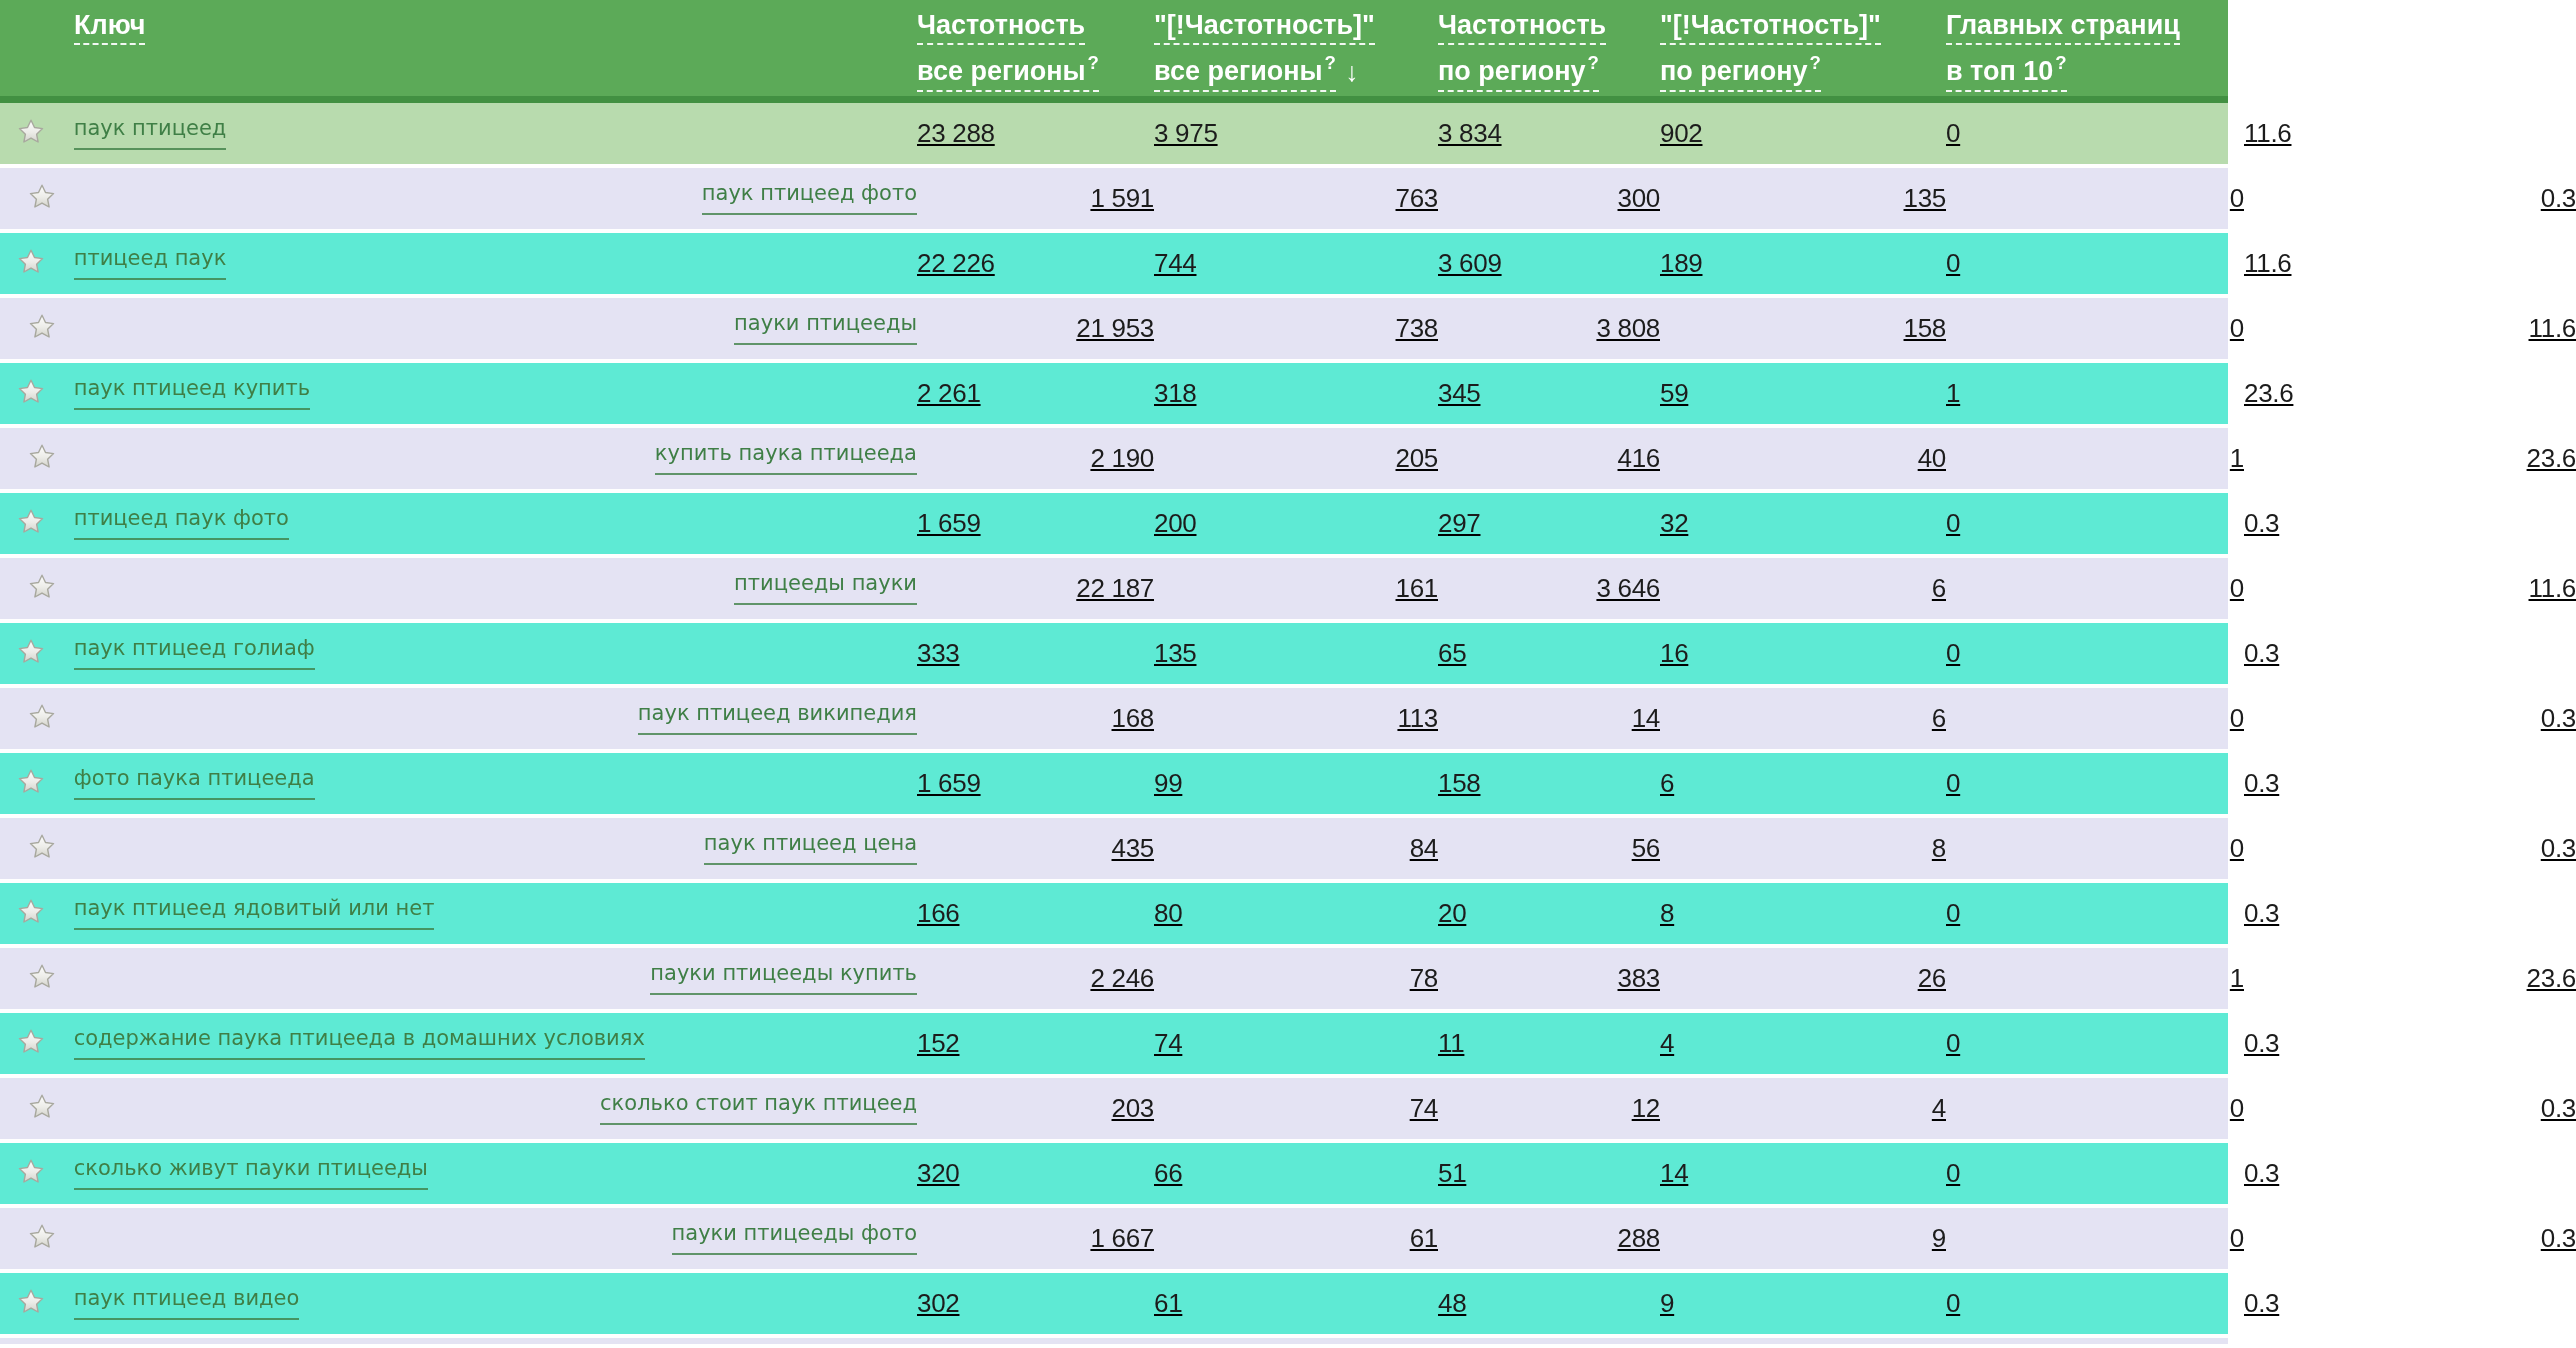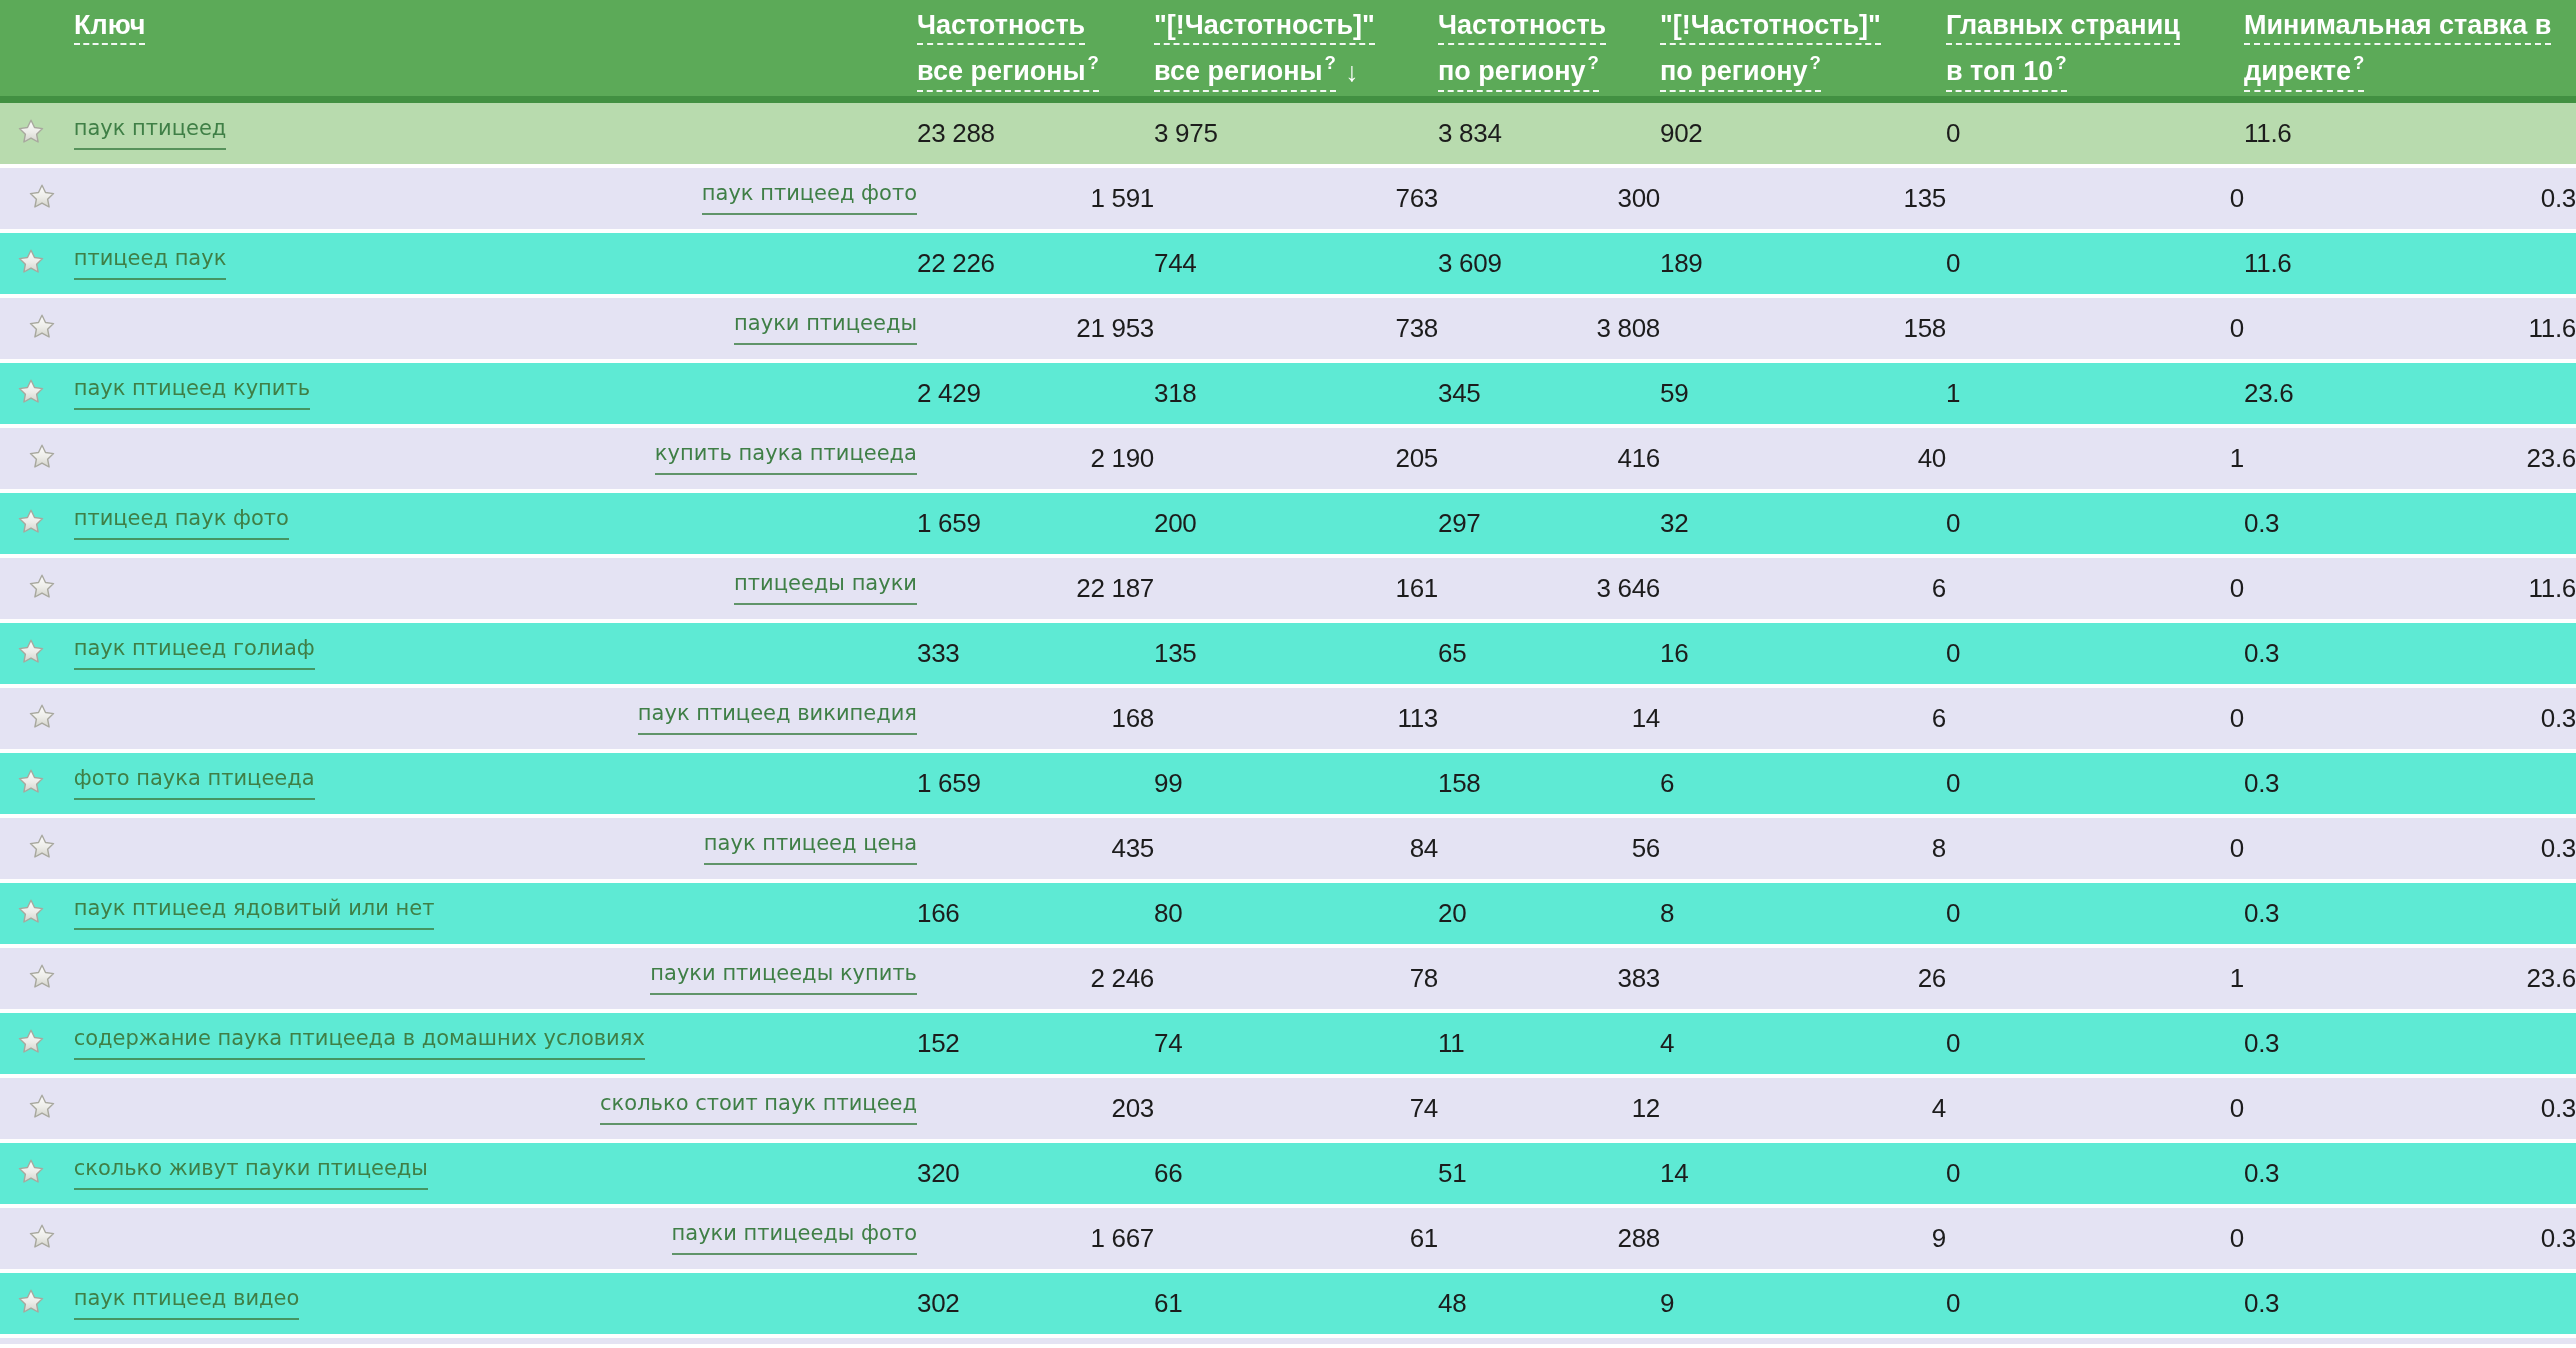--- a/index.html
+++ b/index.html
@@ -15,7 +15,7 @@
     width:2576px;height:1349px;overflow:hidden;background:#fff;
     font-family:"Liberation Sans",sans-serif;
   }
-  .table{width:2576px;}
+  .table{width:2228px;text-decoration:underline;}
   
   .thead{
     display:flex;align-items:flex-start;

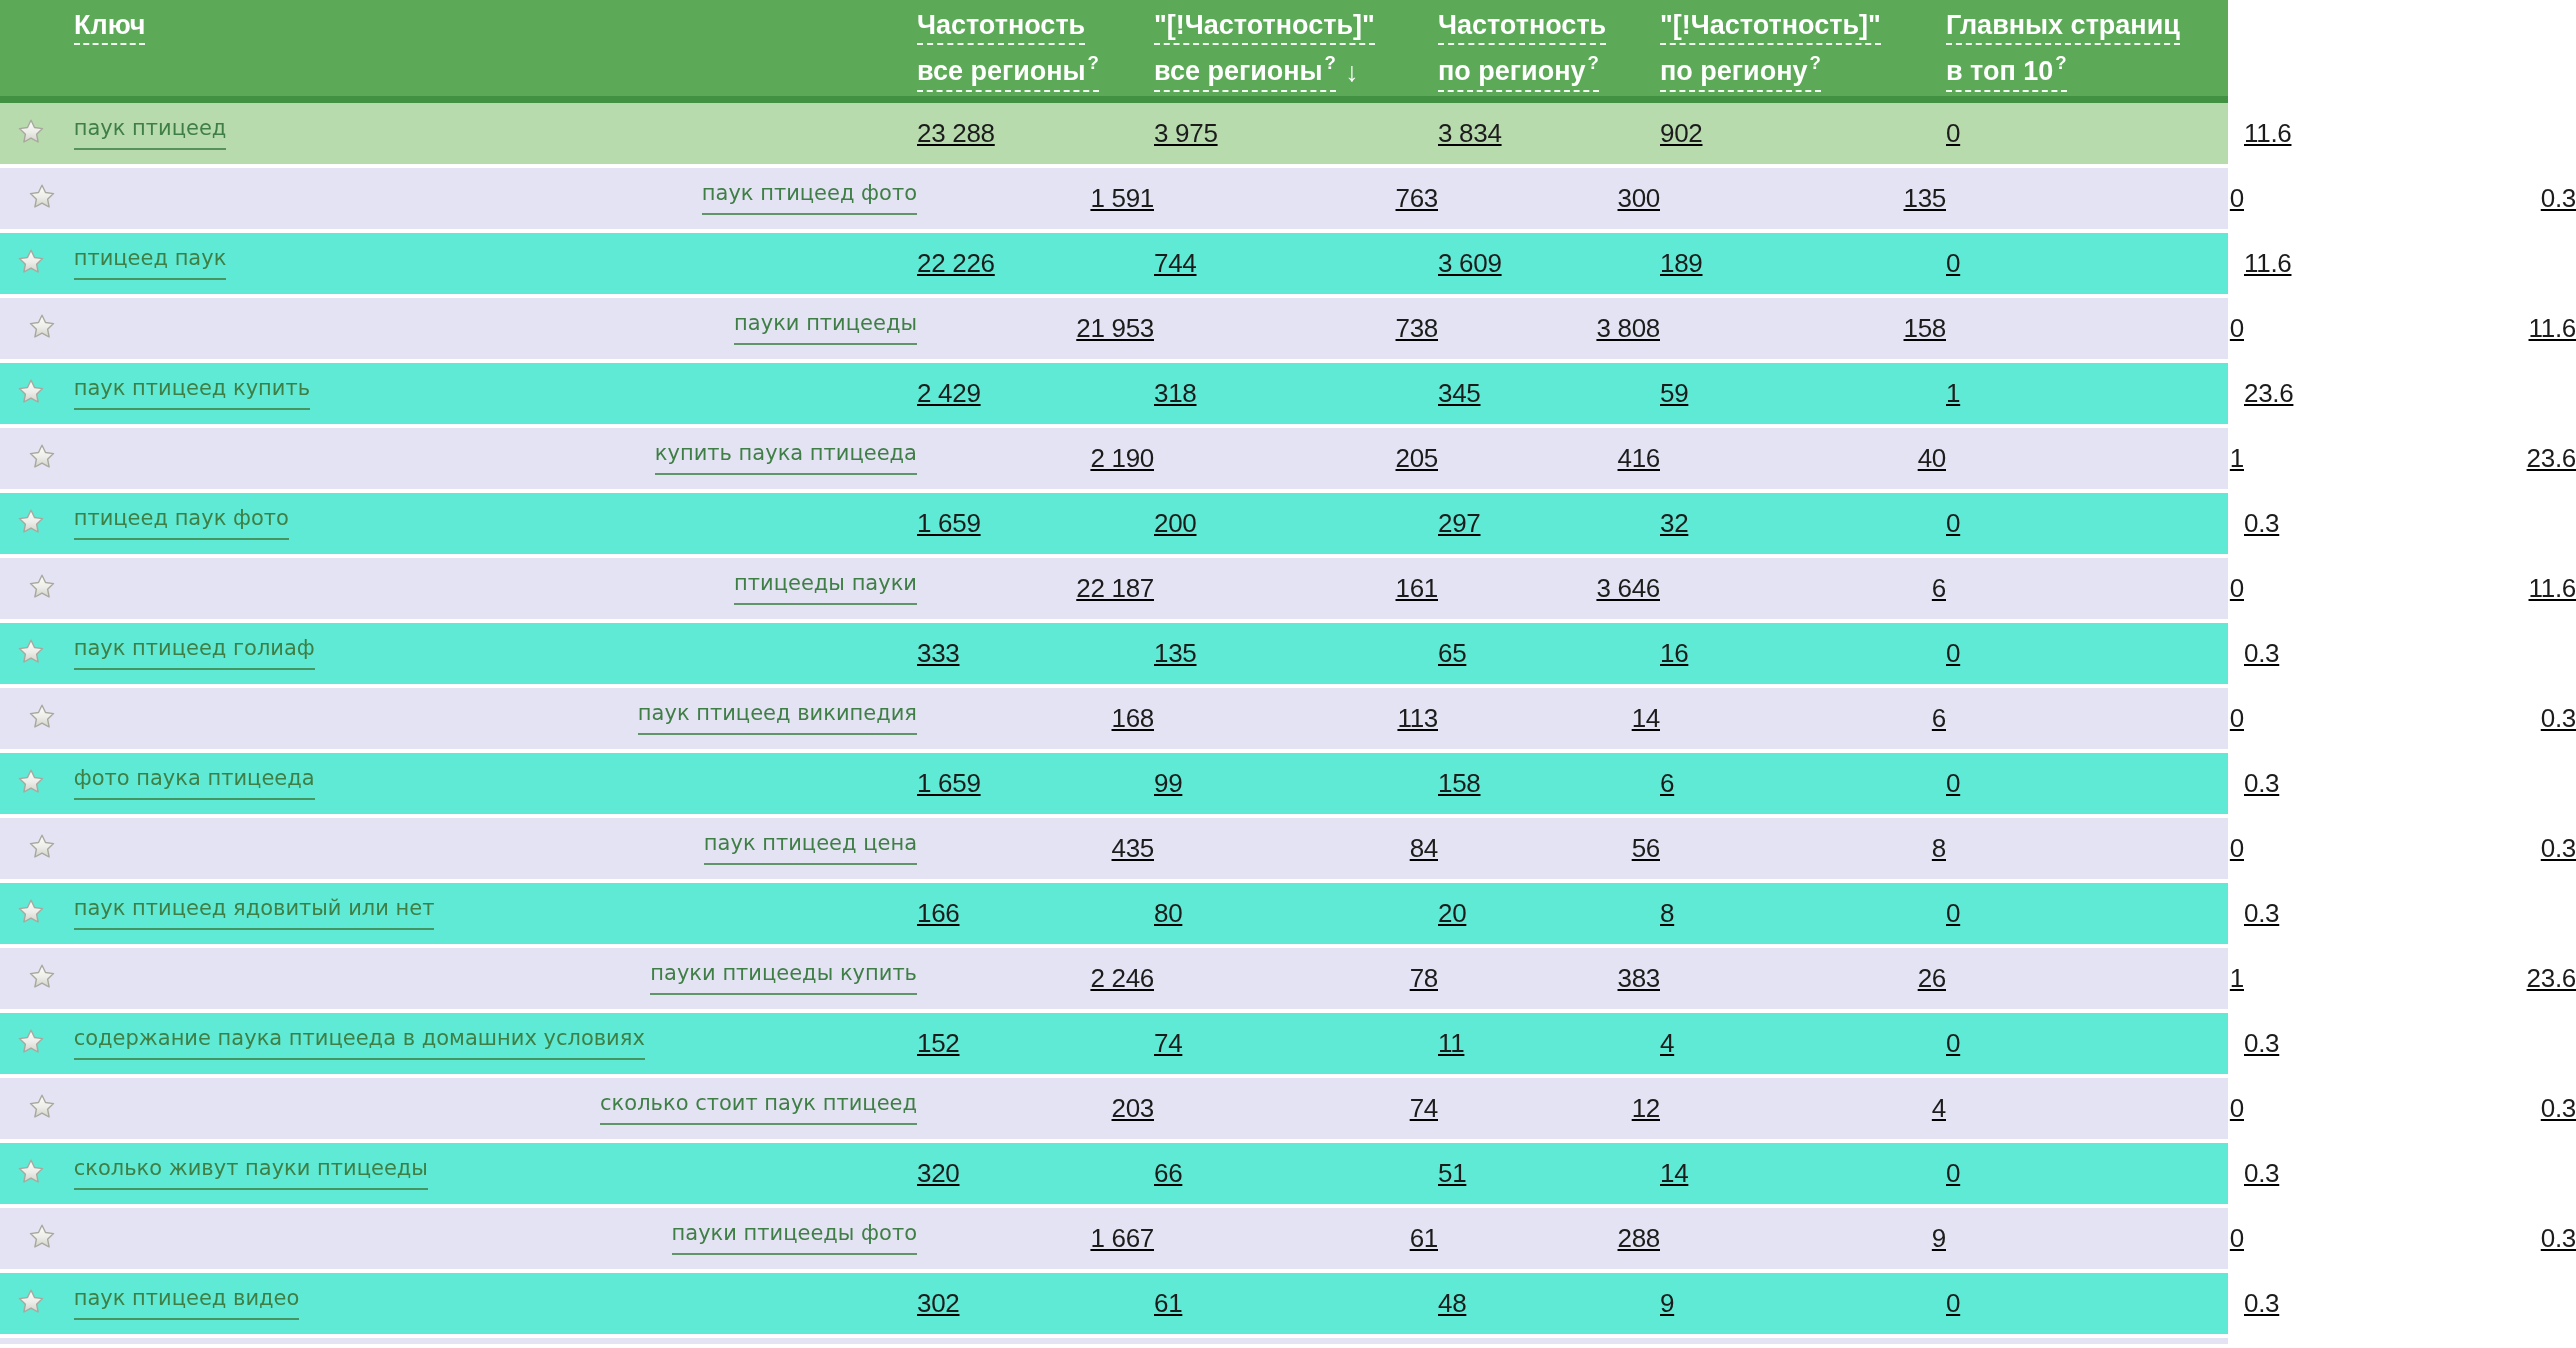--- a/index.html
+++ b/index.html
@@ -194,7 +194,7 @@
     <div class="cell col-key">
       <a href="#" class="kw">паук птицеед купить</a>
     </div>
-    <div class="cell num col-freq_all">2 429</div>
+    <div class="cell num col-freq_all">2 261</div>
     <div class="cell num col-exact_all">318</div>
     <div class="cell num col-freq_region">345</div>
     <div class="cell num col-exact_region">59</div>

